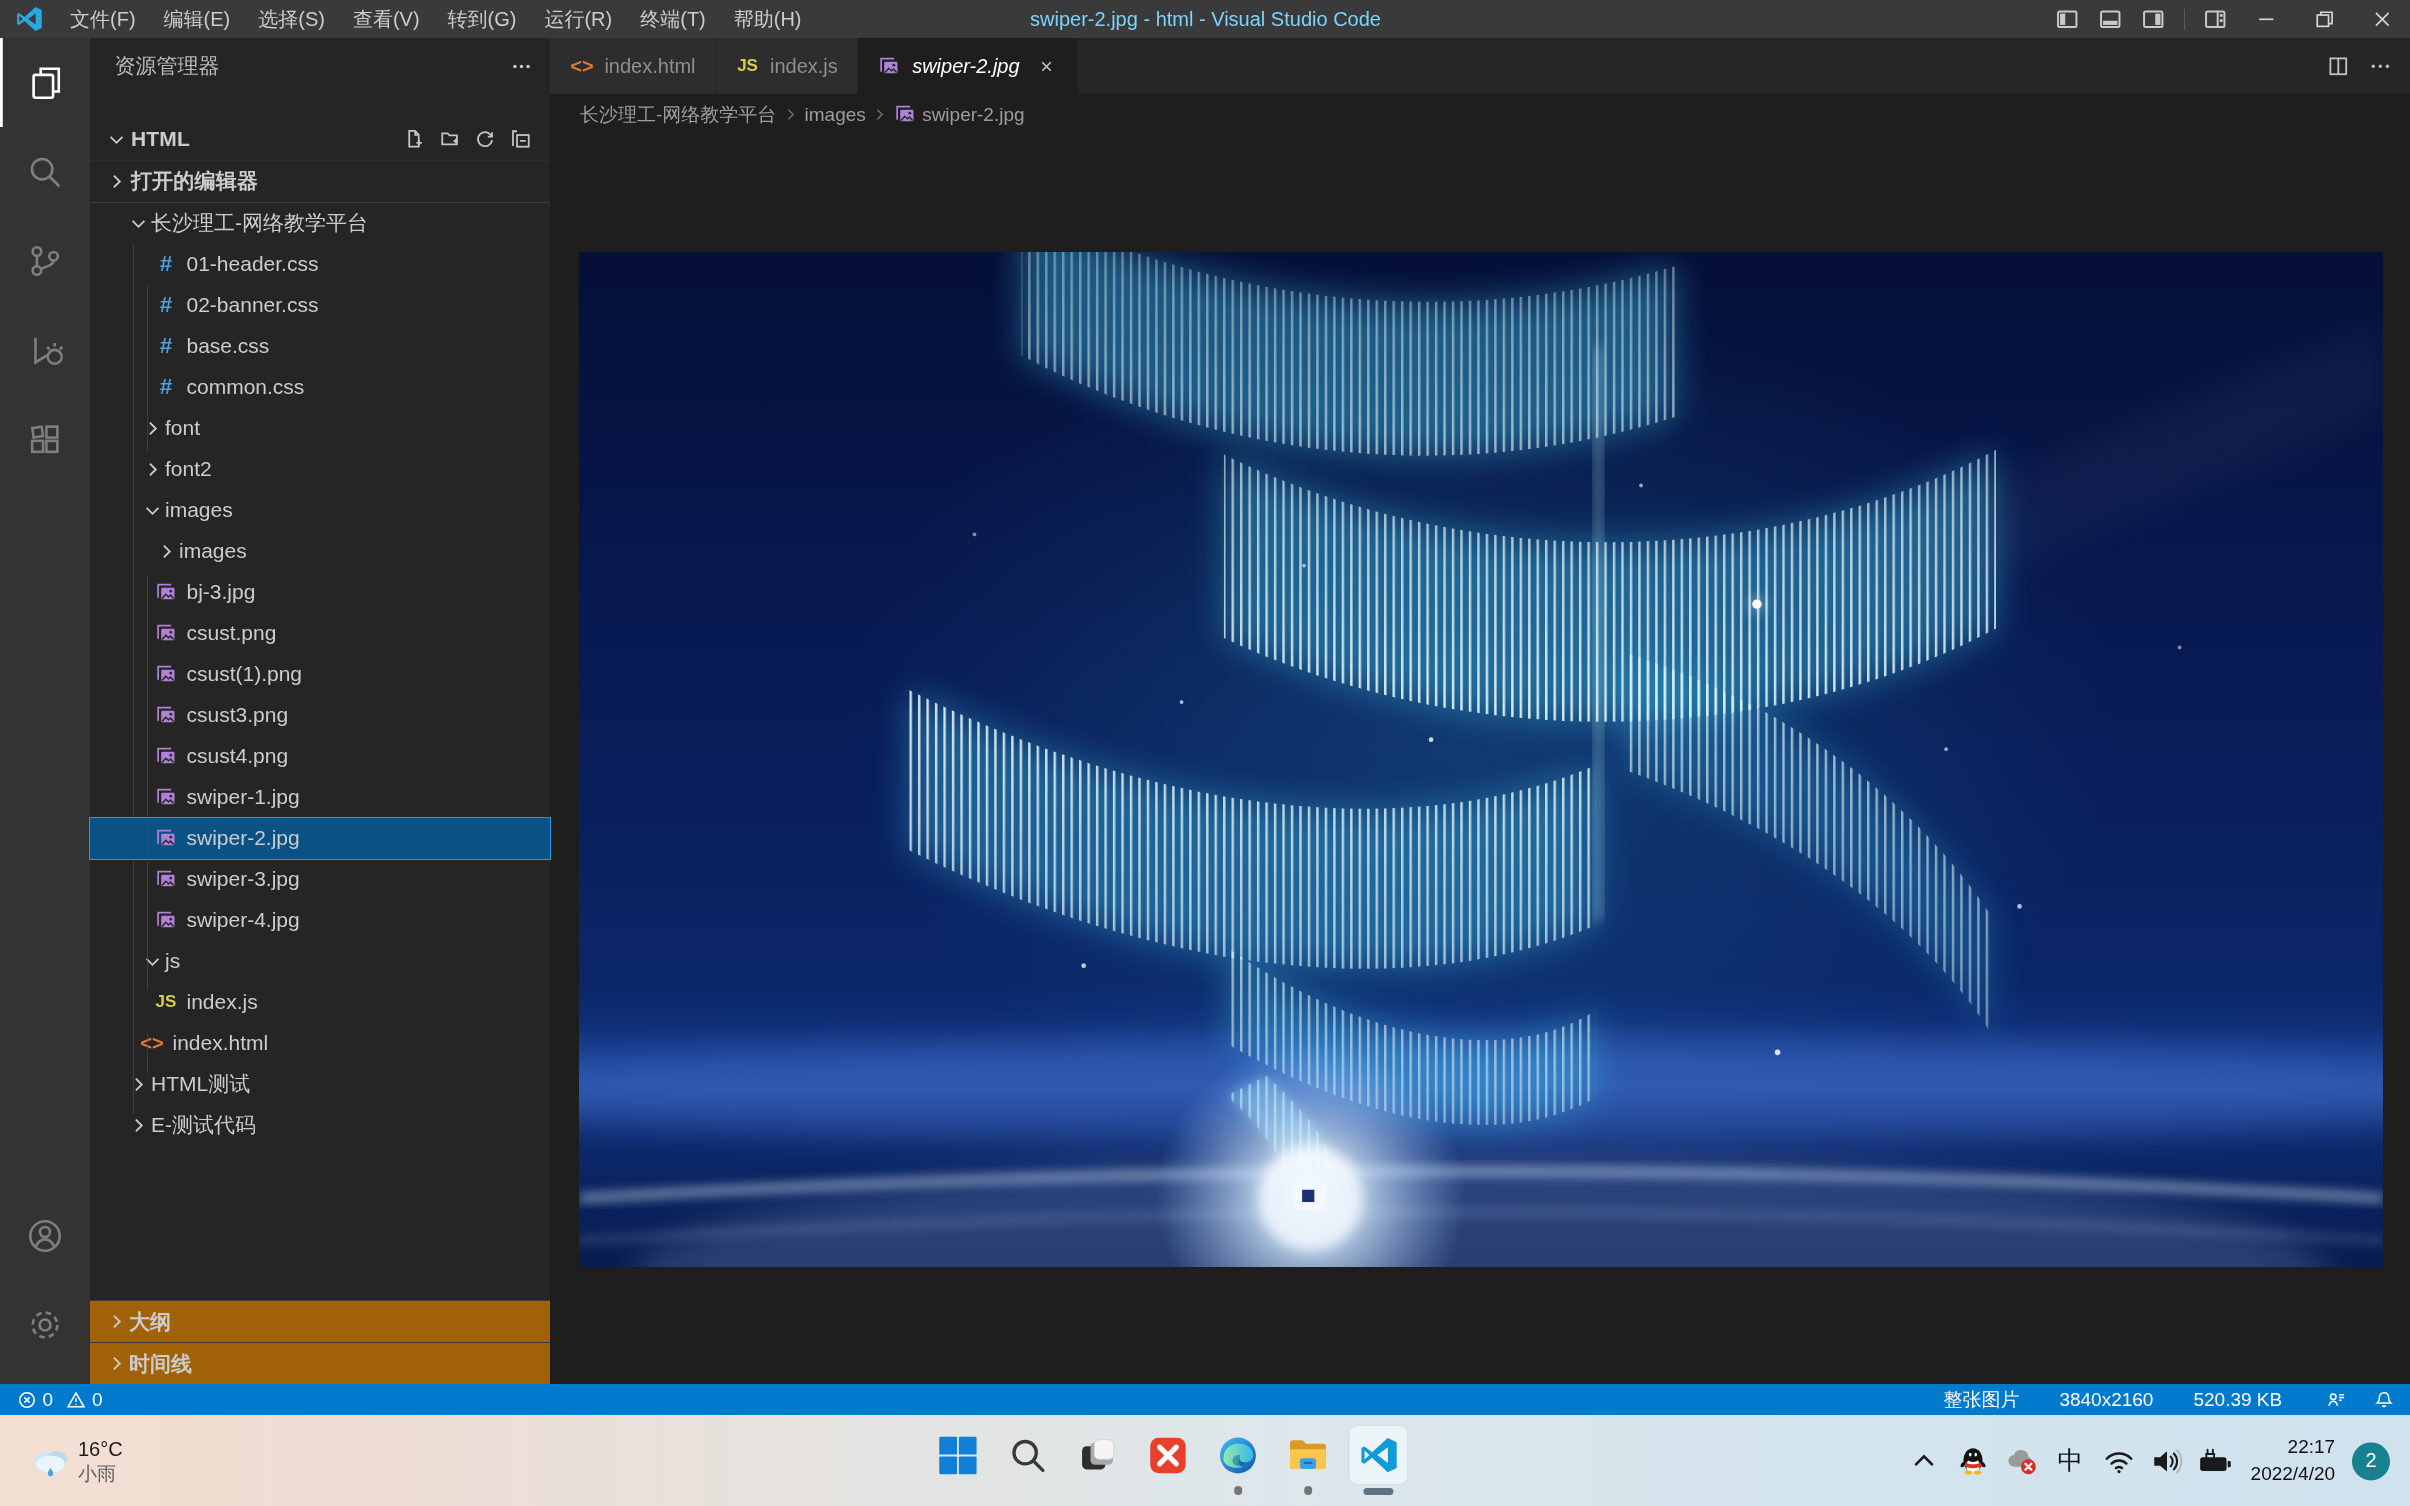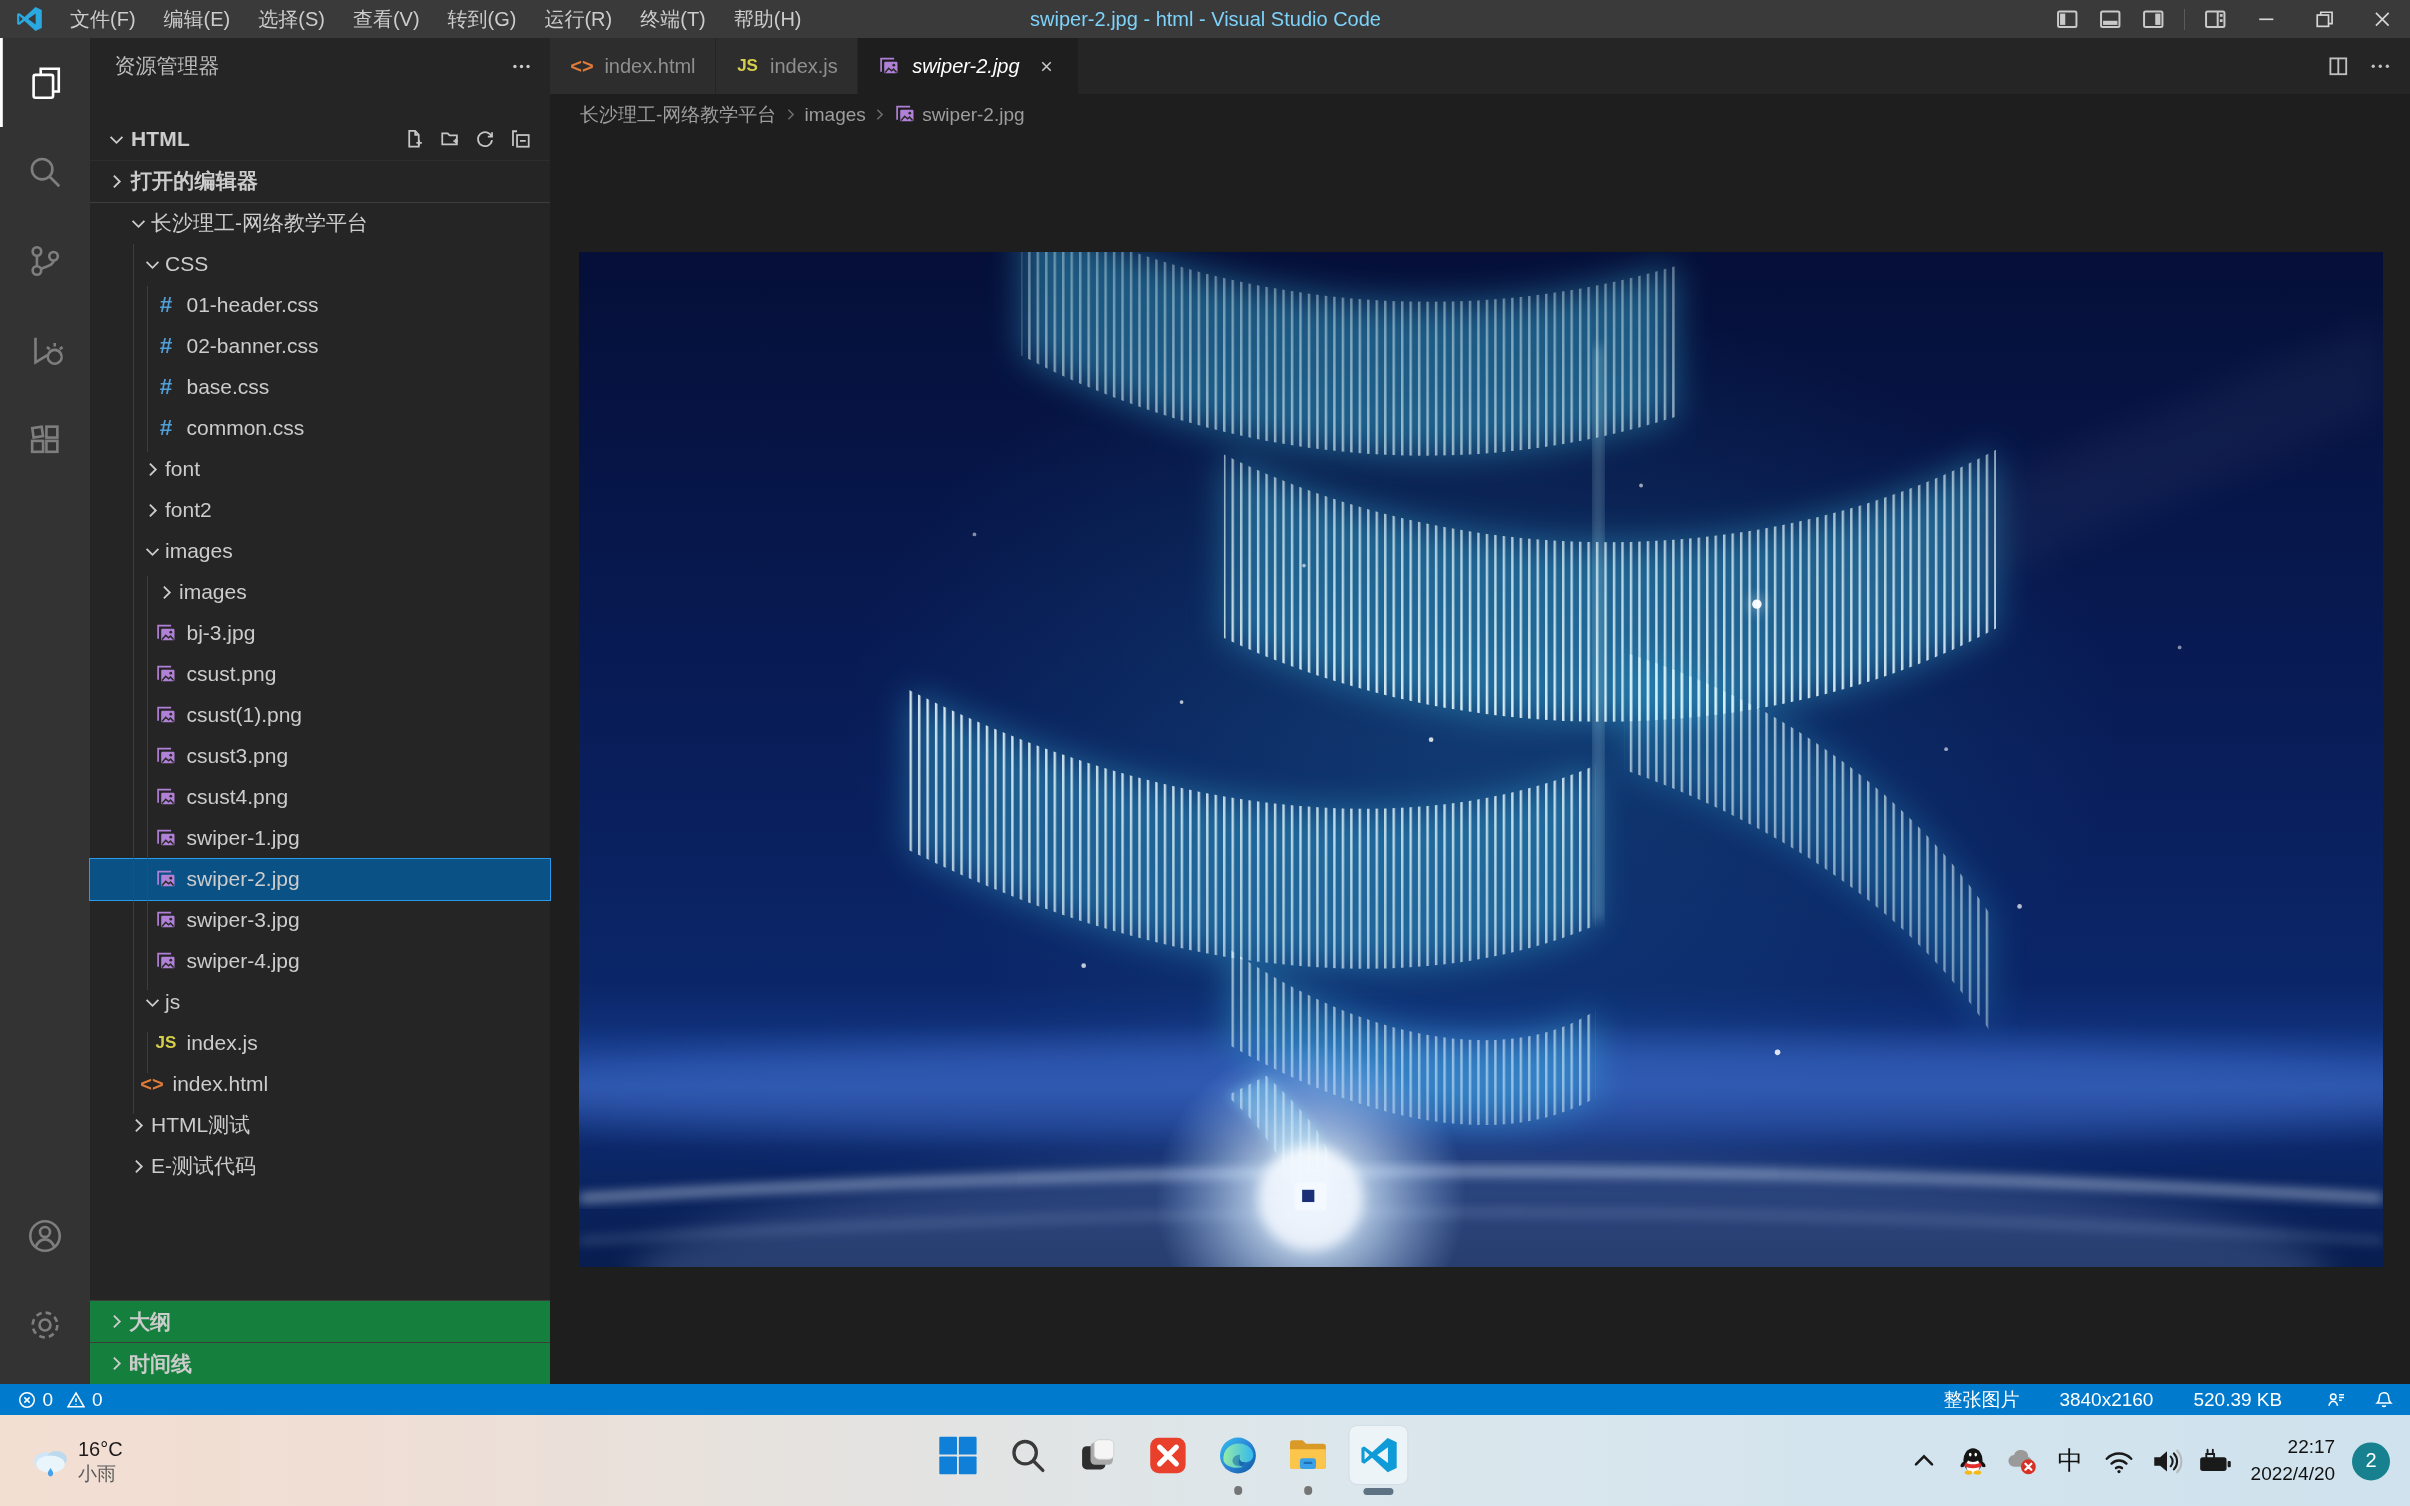--- a/index.html
+++ b/index.html
@@ -299,14 +299,6 @@
             </svg>
           </span>
           <span class="tree-label">长沙理工-网络教学平台</span>
-        </div>
-        <div class="sb-row tree-row" style="padding-left:49px">
-          <span class="chev">
-            <svg class="ic" viewBox="0 0 16 16" fill="none" stroke="currentColor" stroke-width="1.4">
-              <path d="M3.5 6L8 10.5L12.5 6"></path>
-            </svg>
-          </span>
-          <span class="tree-label">CSS</span>
         </div>
         <div class="sb-row tree-row" style="padding-left:63px">
           <span class="fico css">#</span>

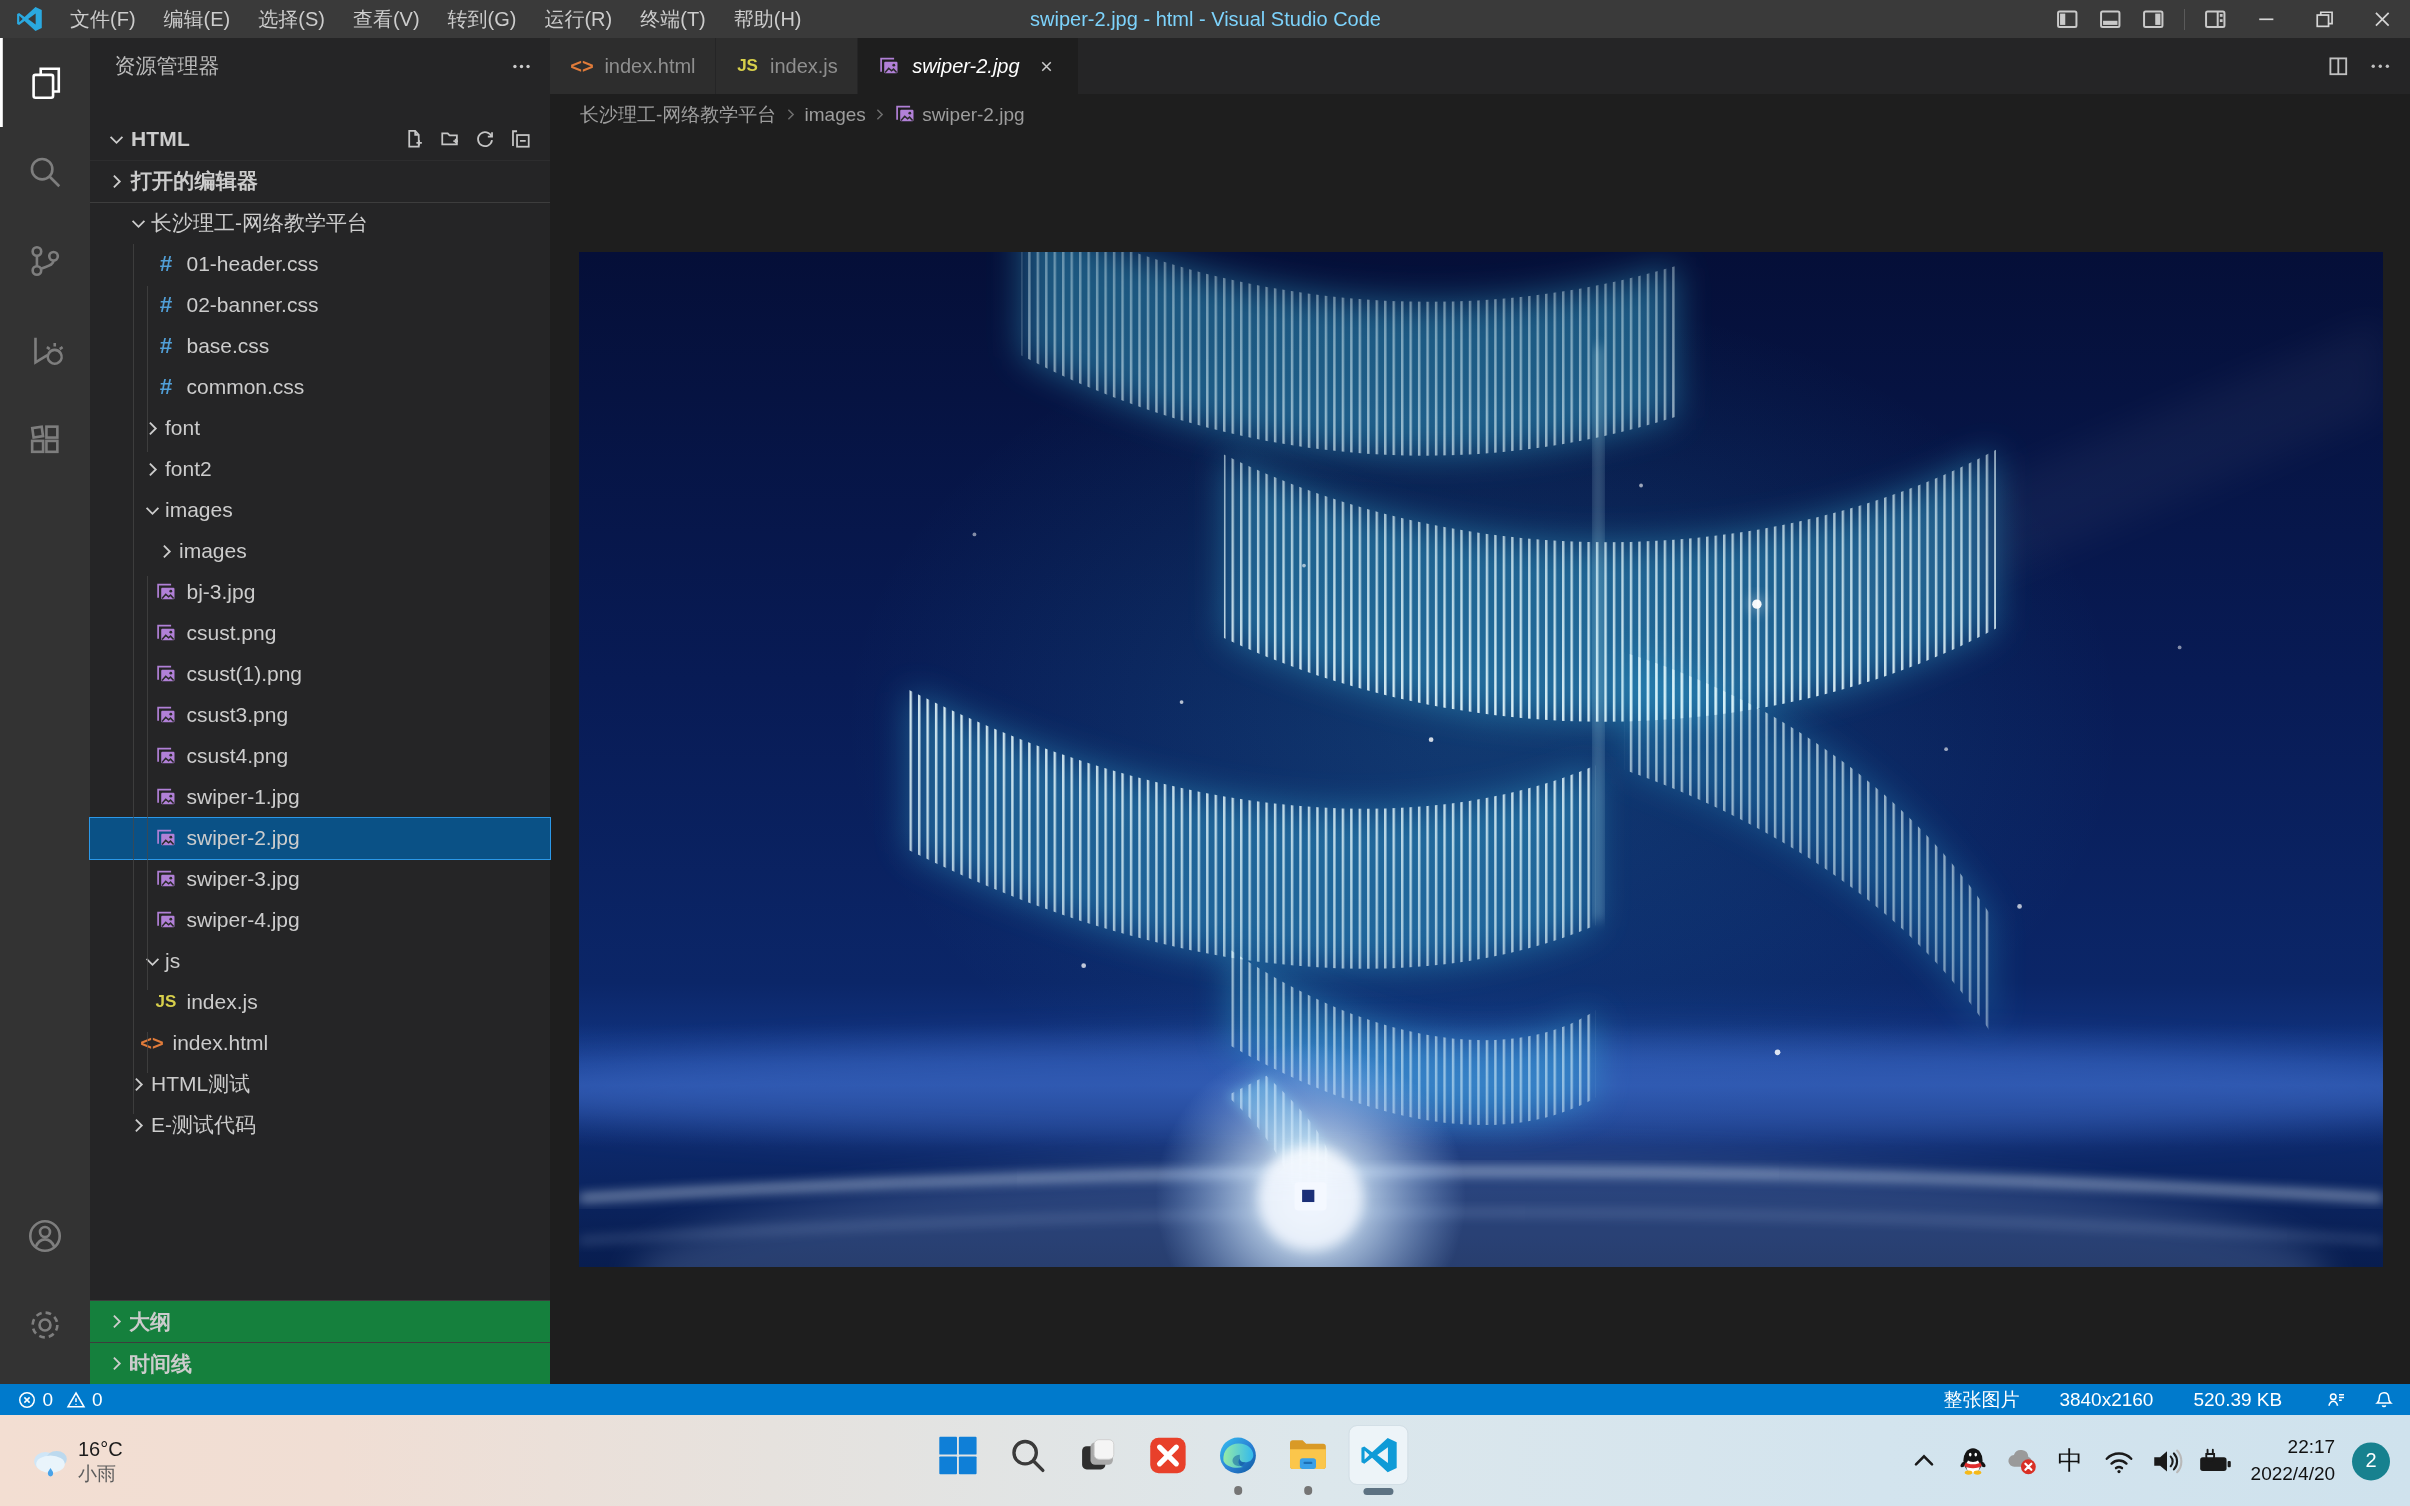--- a/index.html
+++ b/index.html
@@ -54,7 +54,7 @@
   .fico.js{color:var(--js-c);font-size:17px;letter-spacing:0;}
   .fico.html{color:var(--html-c);font-size:20px;}
   .tree-label{white-space:nowrap;}
-  .sb-bottom{position:absolute;bottom:0;left:0;right:0;background:#15803d;}
+  .sb-bottom{position:absolute;bottom:0;left:0;right:0;background:#a16207;}
   .sb-bottom .sb-row{border-top:0.9px solid #3d3d3d;font-weight:700;padding-left:13px;}
 
   

